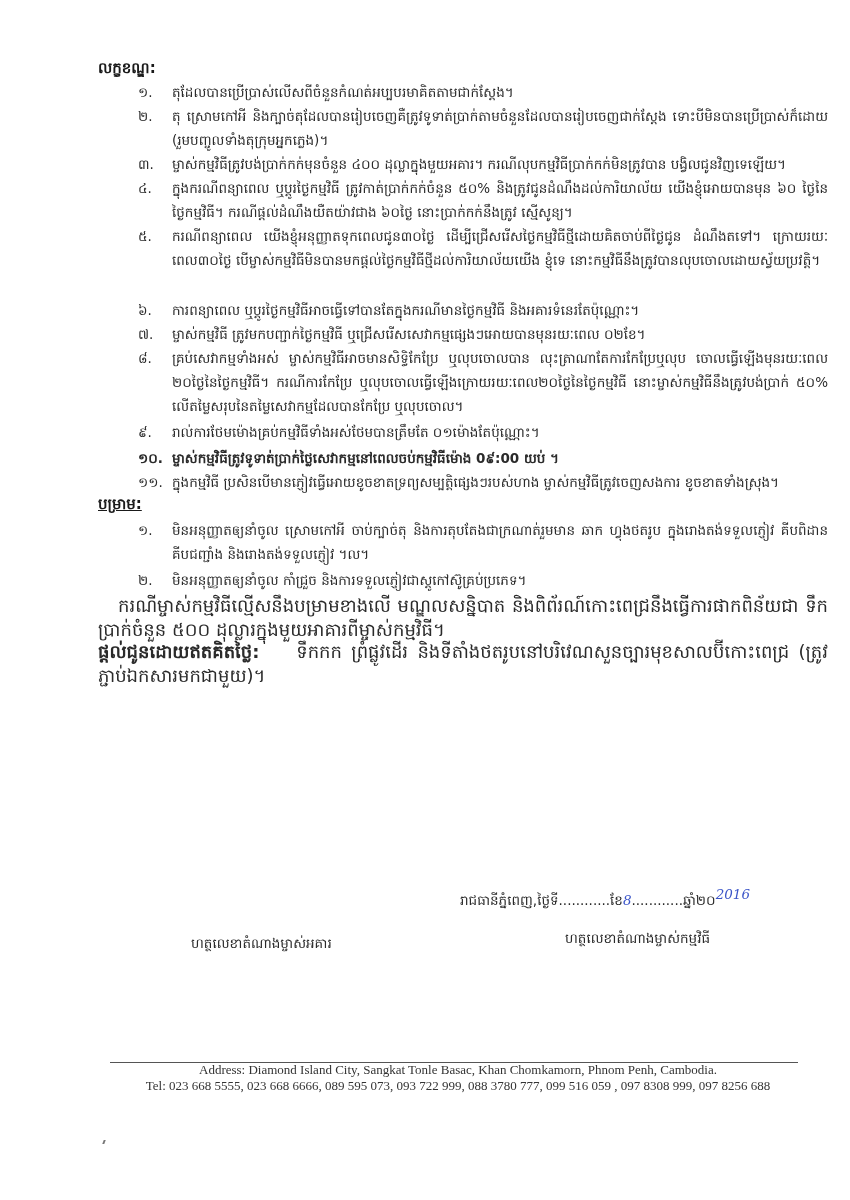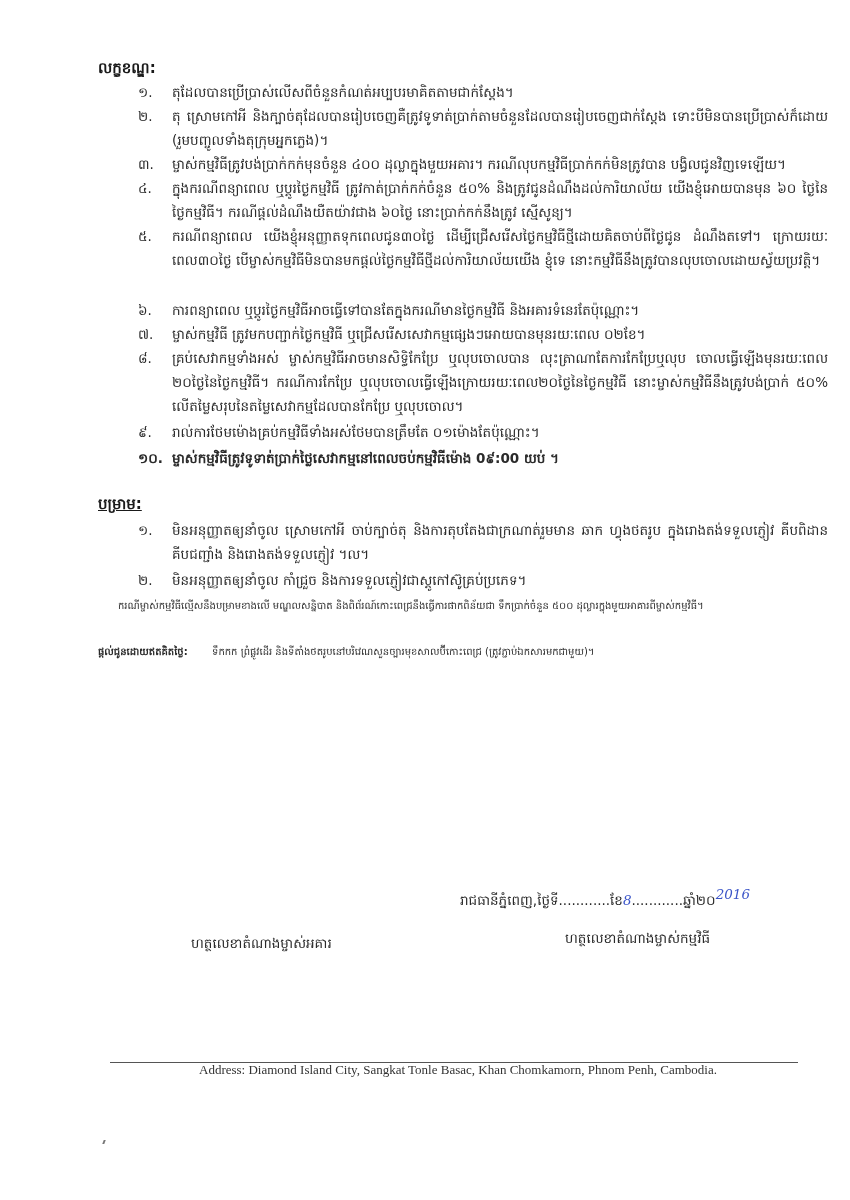--- a/index.html
+++ b/index.html
@@ -78,6 +78,10 @@
     <span class="num">១០.</span>
     <span class="txt">ម្ចាស់កម្មវិធីត្រូវទូទាត់ប្រាក់ថ្លៃសេវាកម្មនៅពេលចប់កម្មវិធីម៉ោង 0៩:00 យប់ ។</span>
   </div>
+  <div class="item" style="top:470px;height:24px;">
+    <span class="num">១១.</span>
+    <span class="txt">ក្នុងកម្មវិធី ប្រសិនបើមានភ្ញៀវធ្វើអោយខូចខាតទ្រព្យសម្បត្តិផ្សេងៗរបស់ហាង ម្ចាស់កម្មវិធីត្រូវចេញសងការ ខូចខាតទាំងស្រុង។</span>
+  </div>
 
   <div class="heading underline" style="top:494px;">បម្រាម:</div>
 

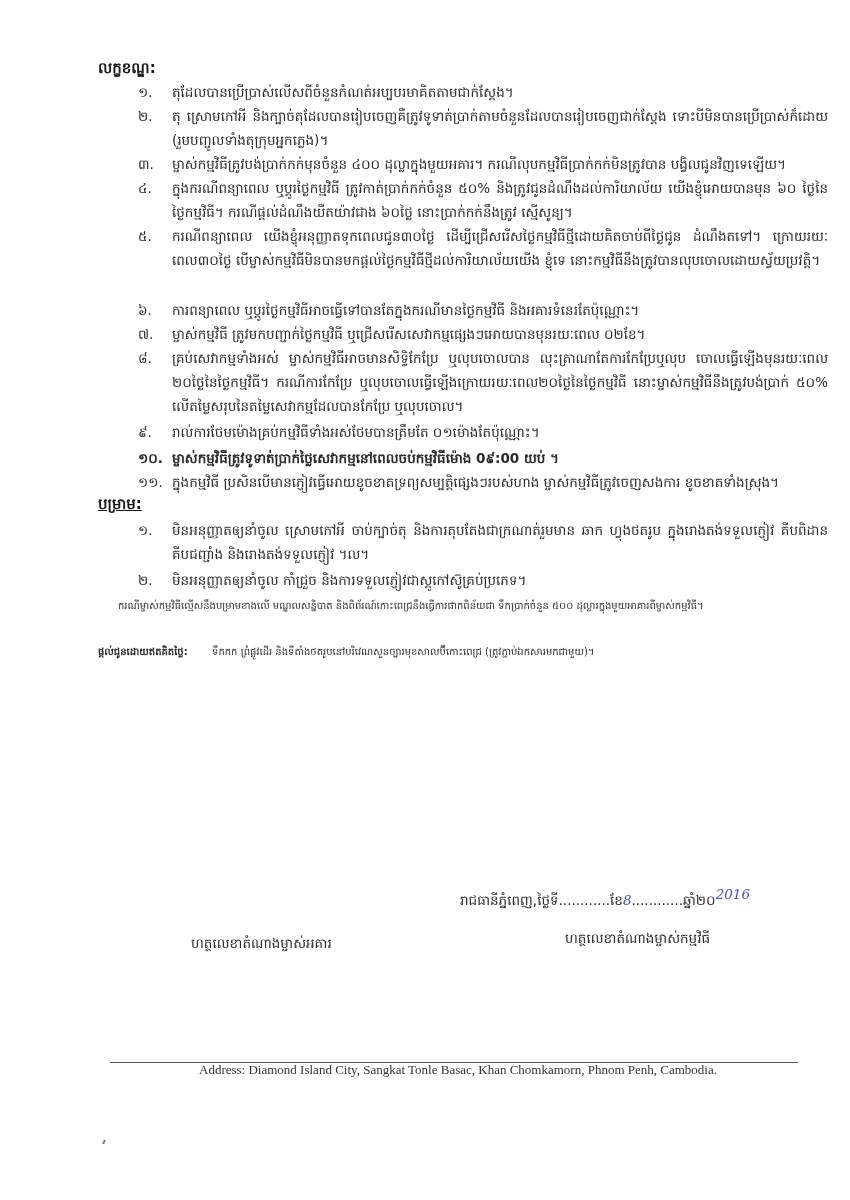--- a/index.html
+++ b/index.html
@@ -18,7 +18,7 @@
     .item .num { position: absolute; left: 0; top: 0; width: 30px; }
     .item .txt { position: absolute; left: 34px; width: 656px; text-align: justify; }
     .para {
-      position: absolute; left: 70px; width: 730px; font-size: 10px; line-height: 24px; text-indent: 20px;
+      position: absolute; left: 70px; width: 730px; font-size: 18px; line-height: 24px; text-indent: 20px;
       text-align: justify;
     }
     .bold-label { font-weight: bold; }

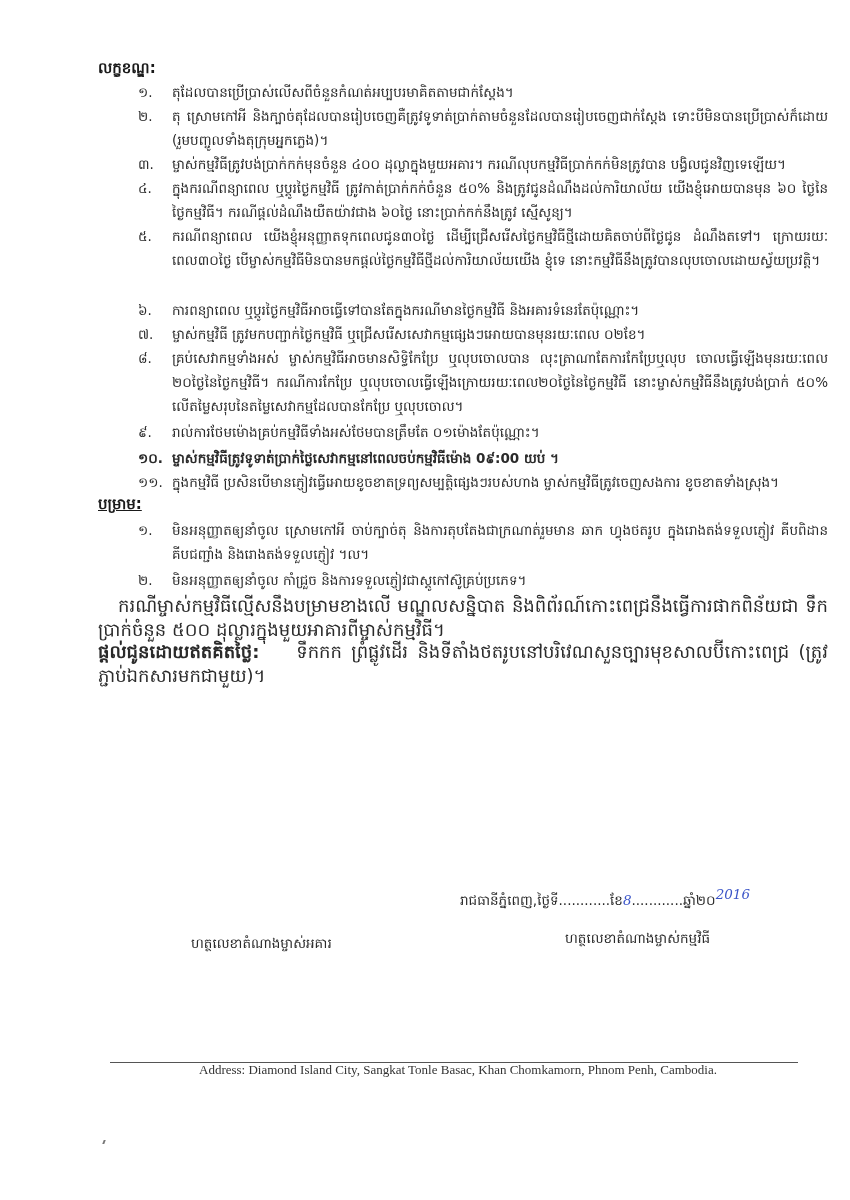--- a/index.html
+++ b/index.html
@@ -111,6 +111,7 @@
 
   <div class="footer-line"></div>
   <div class="footer" style="top:1062px;">Address: Diamond Island City, Sangkat Tonle Basac, Khan Chomkamorn, Phnom Penh, Cambodia.</div>
+  <div class="footer" style="top:1078px;">Tel: 023 668 5555, 023 668 6666, 089 595 073, 093 722 999, 088 3780 777, 099 516 059 , 097 8308 999, 097 8256 688</div>
 
   <div class="mark"></div>
 </div>

